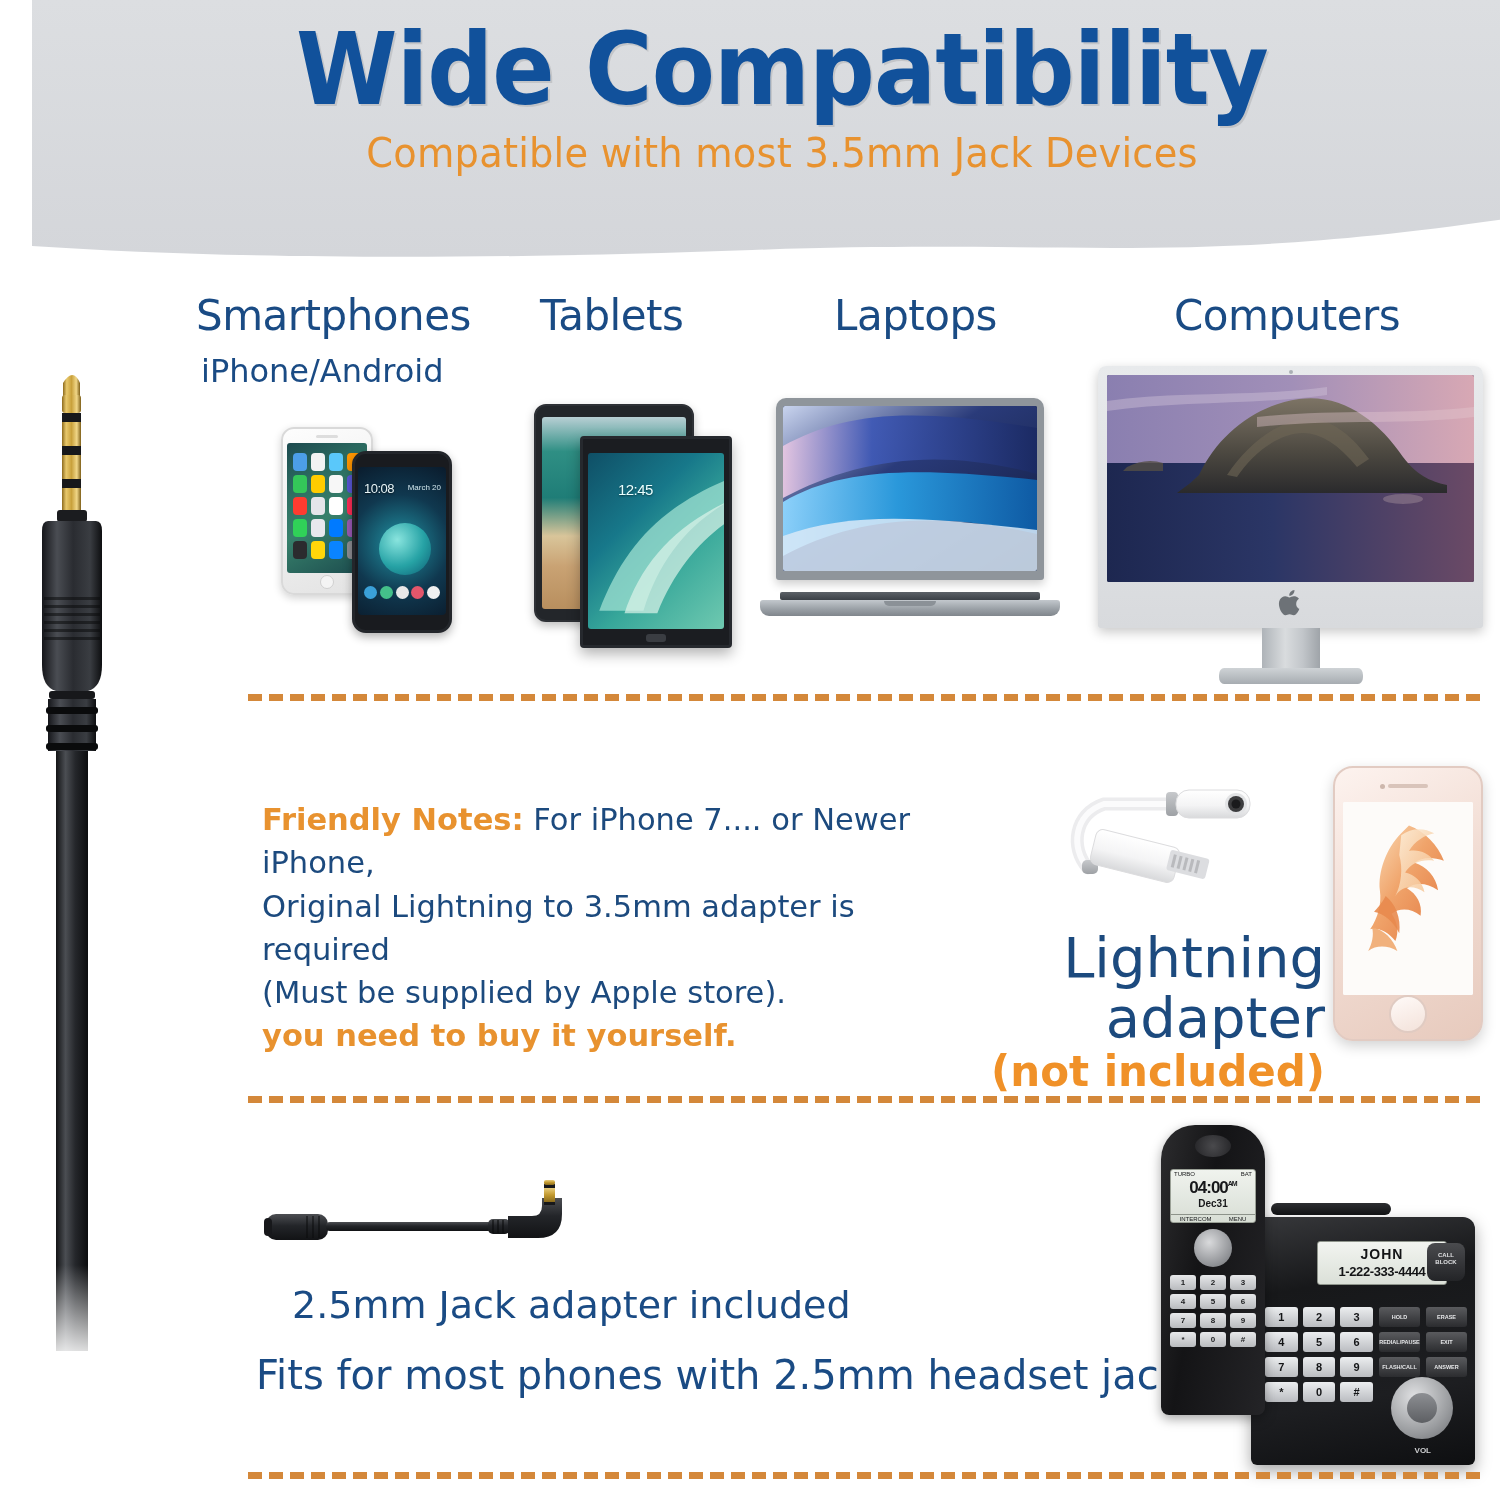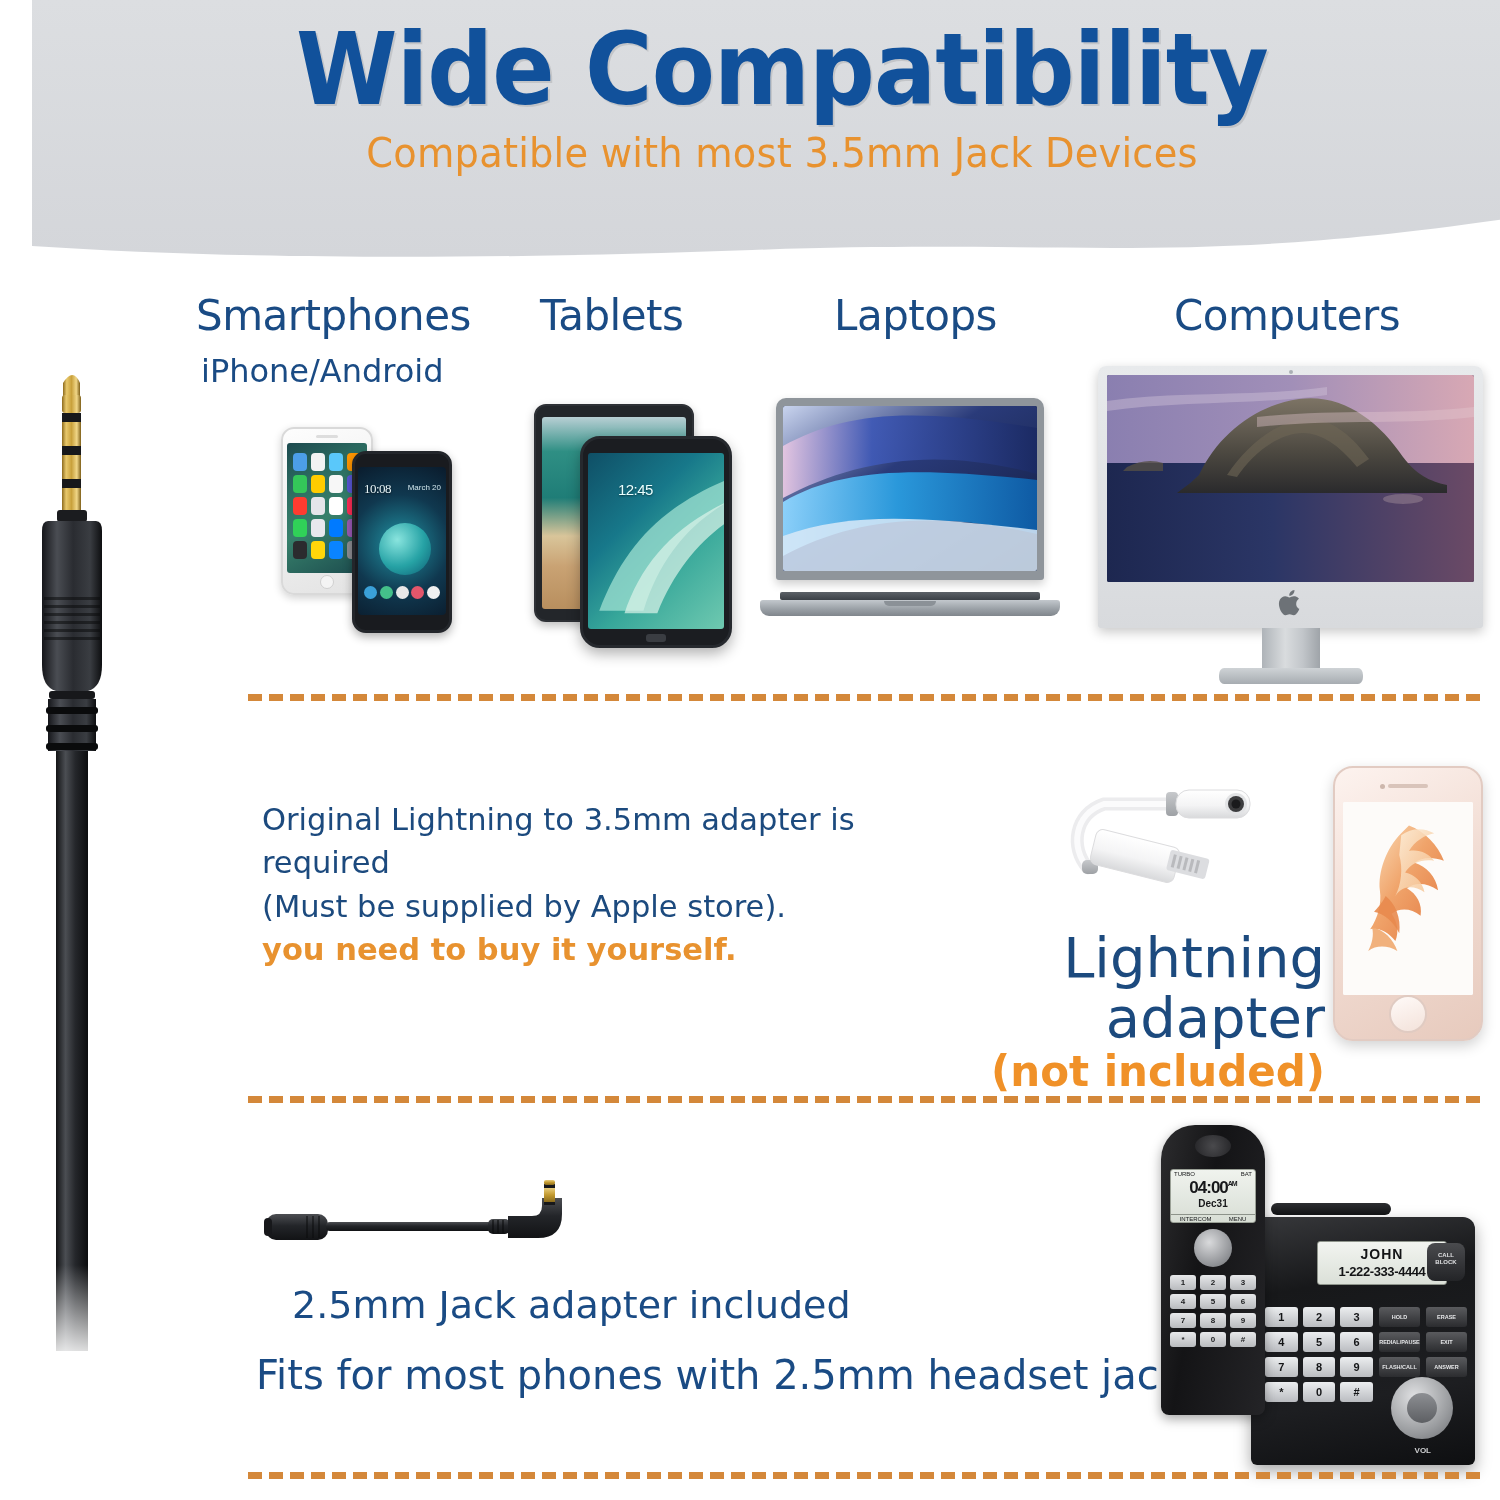--- a/index.html
+++ b/index.html
@@ -129,7 +129,7 @@
   }
   .phone-black .clock {
     position:absolute; left:6px; top:14px; color:#e7f4f7; font-size:13px;
-    font-family:Liberation Serif, serif; letter-spacing:-0.5px; text-shadow:0 1px 2px rgba(0,0,0,.6);
+    font-family:Liberation Sans, sans-serif; letter-spacing:-0.5px; text-shadow:0 1px 2px rgba(0,0,0,.6);
   }
   .phone-black .date {
     position:absolute; right:5px; top:16px; color:#cfe4ea; font-size:8px;

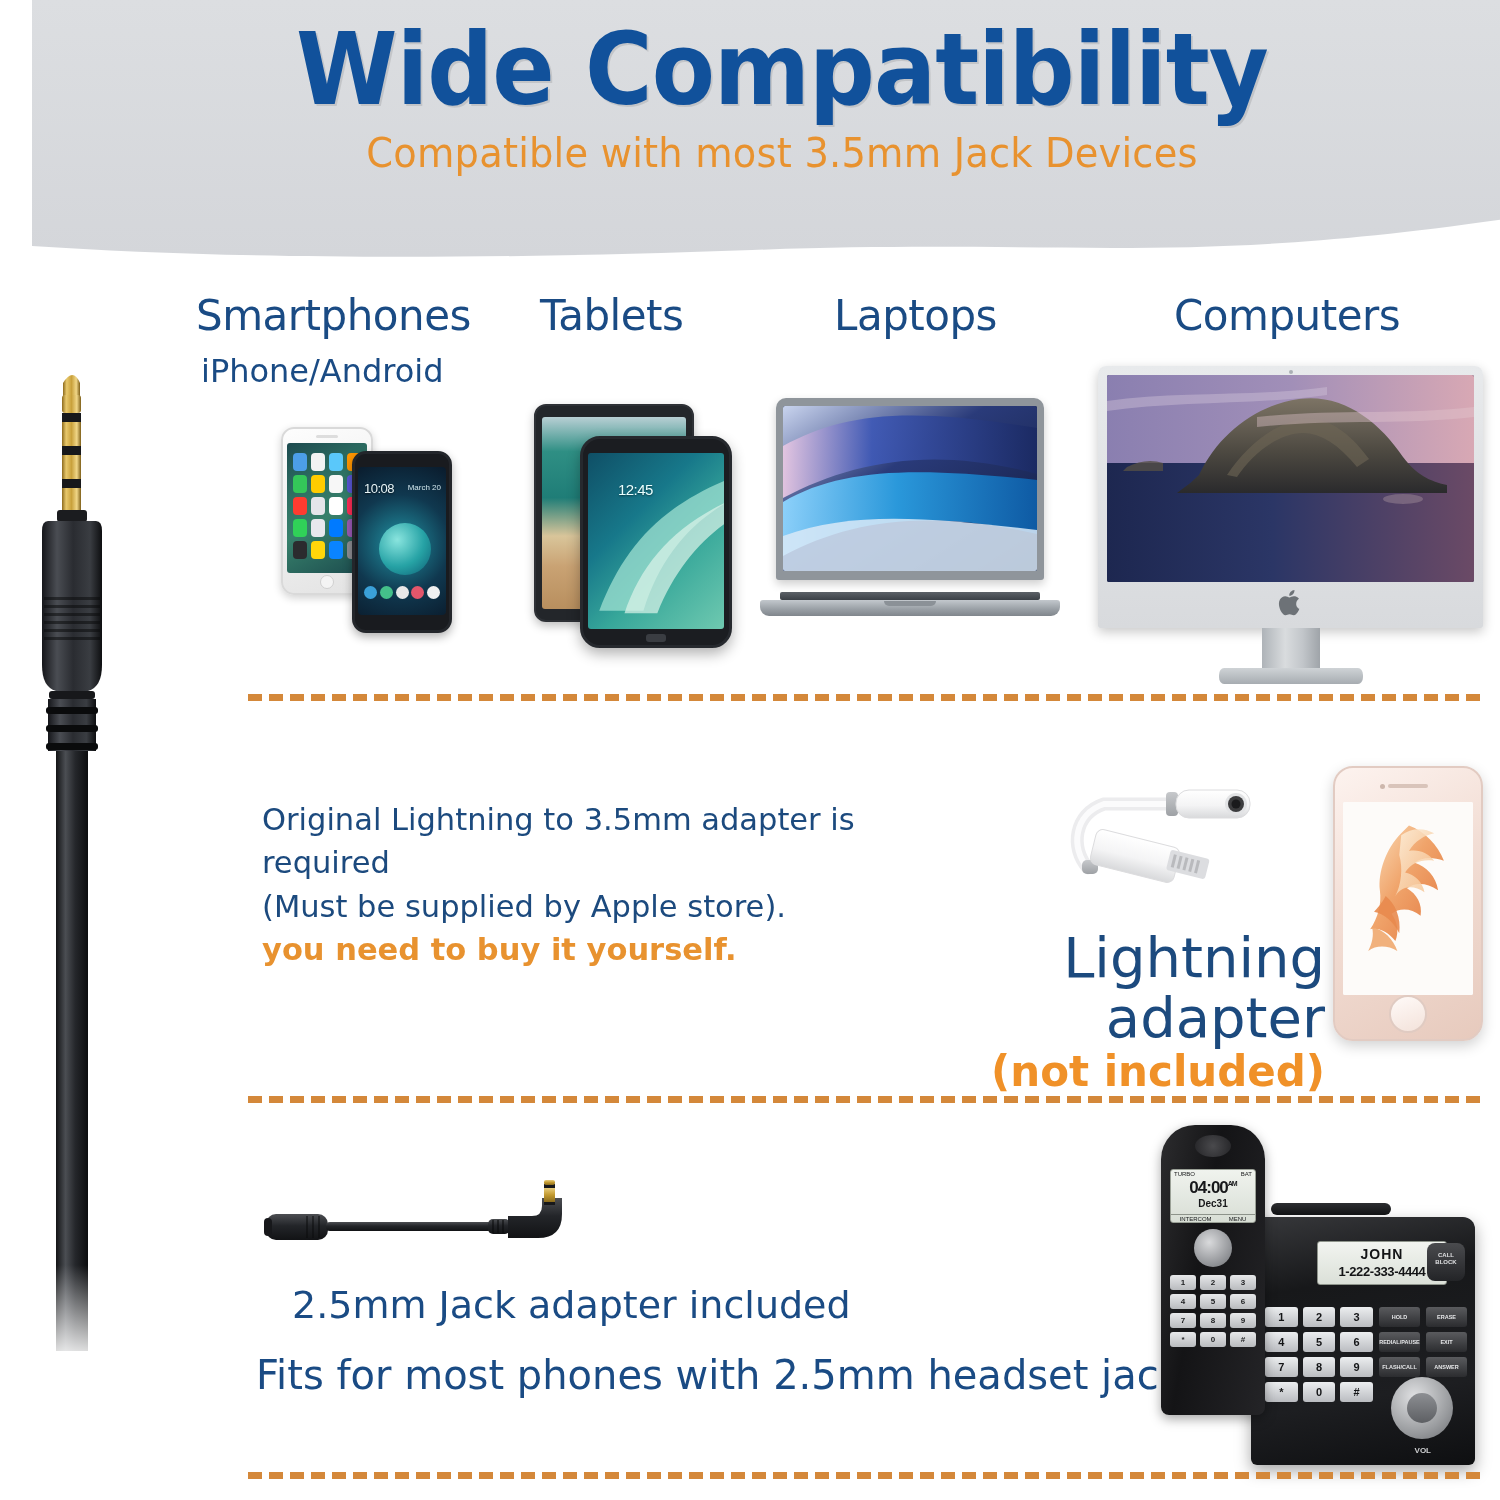--- a/index.html
+++ b/index.html
@@ -153,7 +153,7 @@
     background: linear-gradient(180deg,#b8cfd4 0%, #2f8f84 18%, #1f7d77 42%, #d9c59a 62%, #c9a273 78%, #b88f5e 100%);
   }
   .tab-front {
-    position:absolute; width:152px; height:212px; border-radius:20px;
+    position:absolute; width:152px; height:212px; border-radius:4px;
     background:#1b1d21; border:3px solid #26292e; box-shadow:0 6px 14px rgba(0,0,0,.3); overflow:hidden;
   }
   .tab-front .scr {

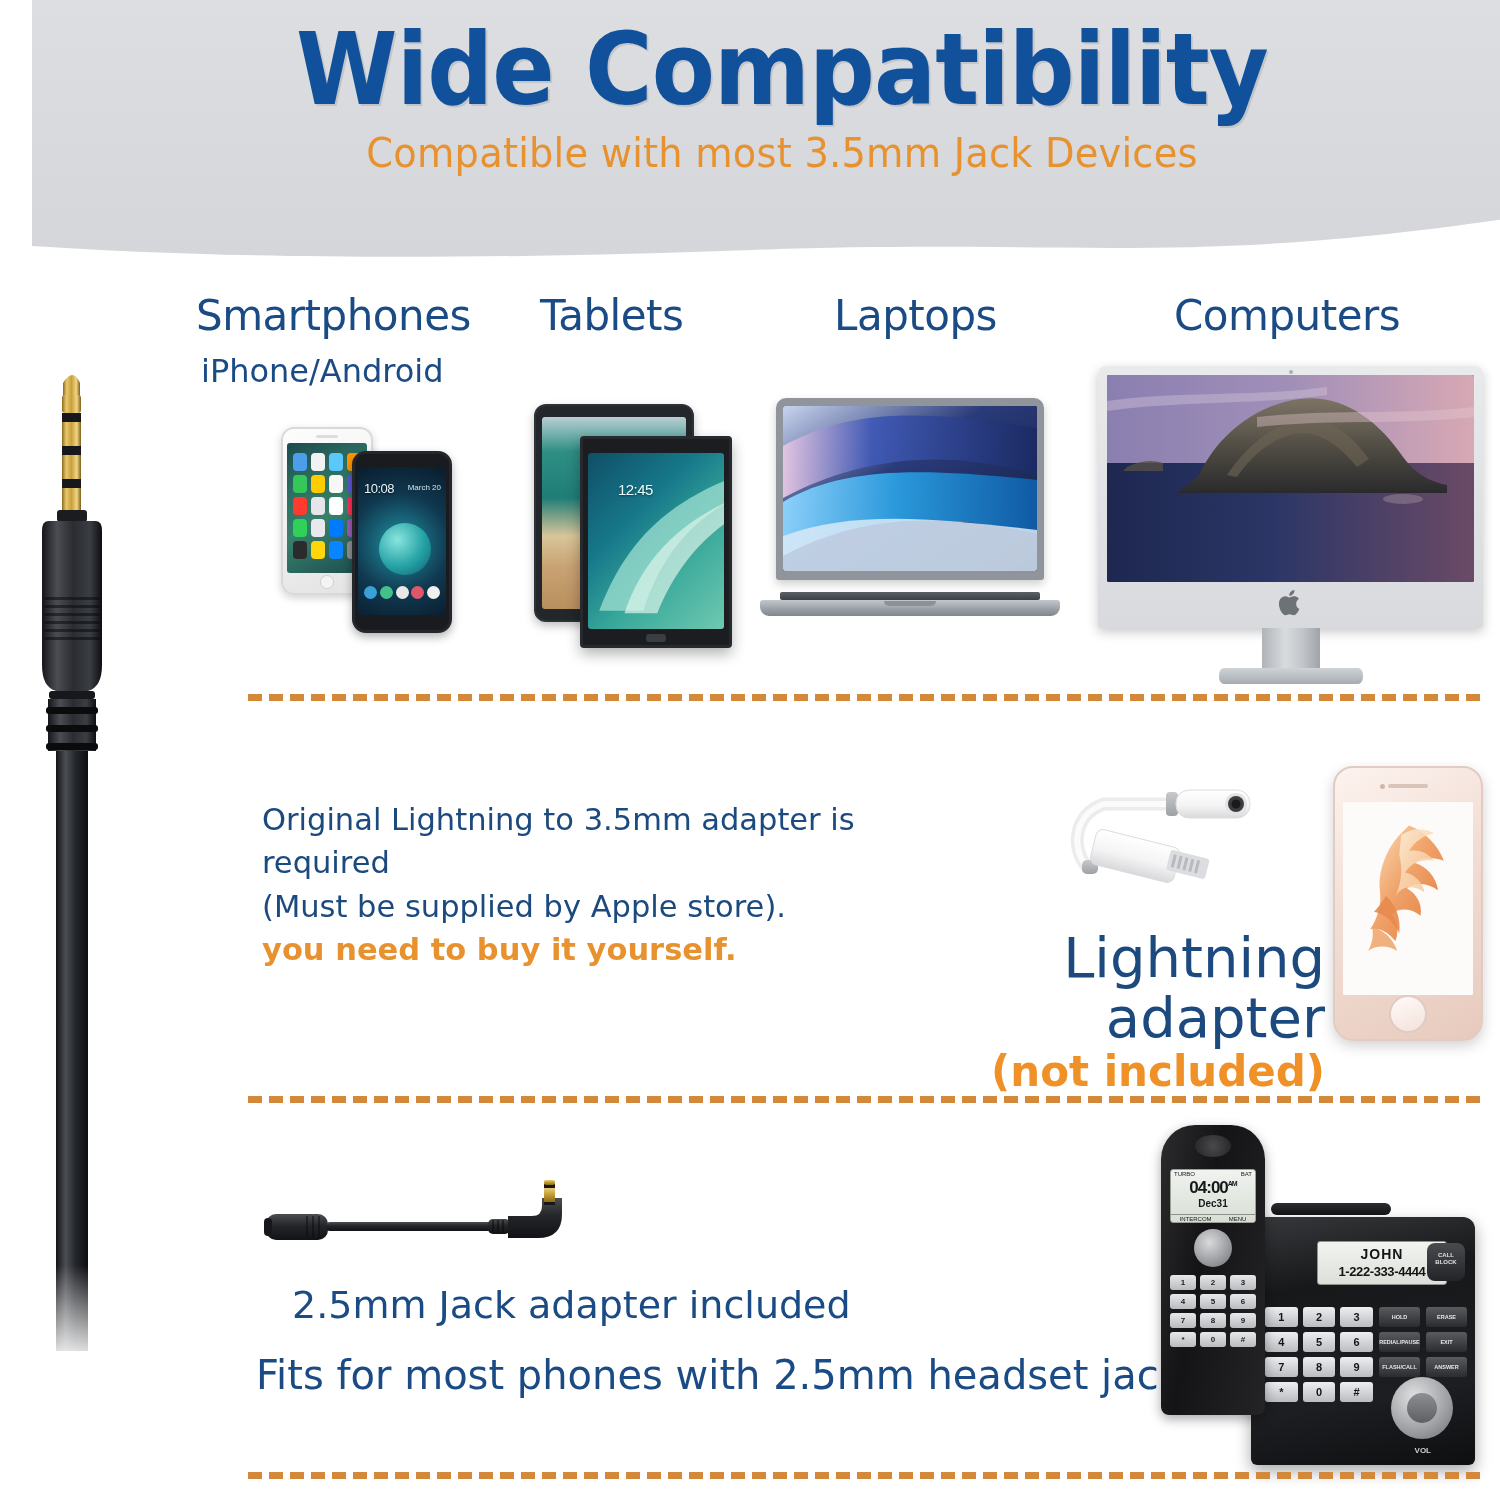--- a/index.html
+++ b/index.html
@@ -571,6 +571,9 @@
   <div class="divider" style="left:248px; top:694px; width:1232px;"></div>
 
   <div class="notes" style="left:262px; top:798px;">
+    <div>
+      <span class="hl">Friendly Notes:</span><span> For iPhone 7.... or Newer iPhone,</span>
+    </div>
     <div>Original Lightning to 3.5mm adapter is required</div>
     <div>(Must be supplied by Apple store).</div>
     <div class="bold-orange">you need to buy it yourself.</div>

